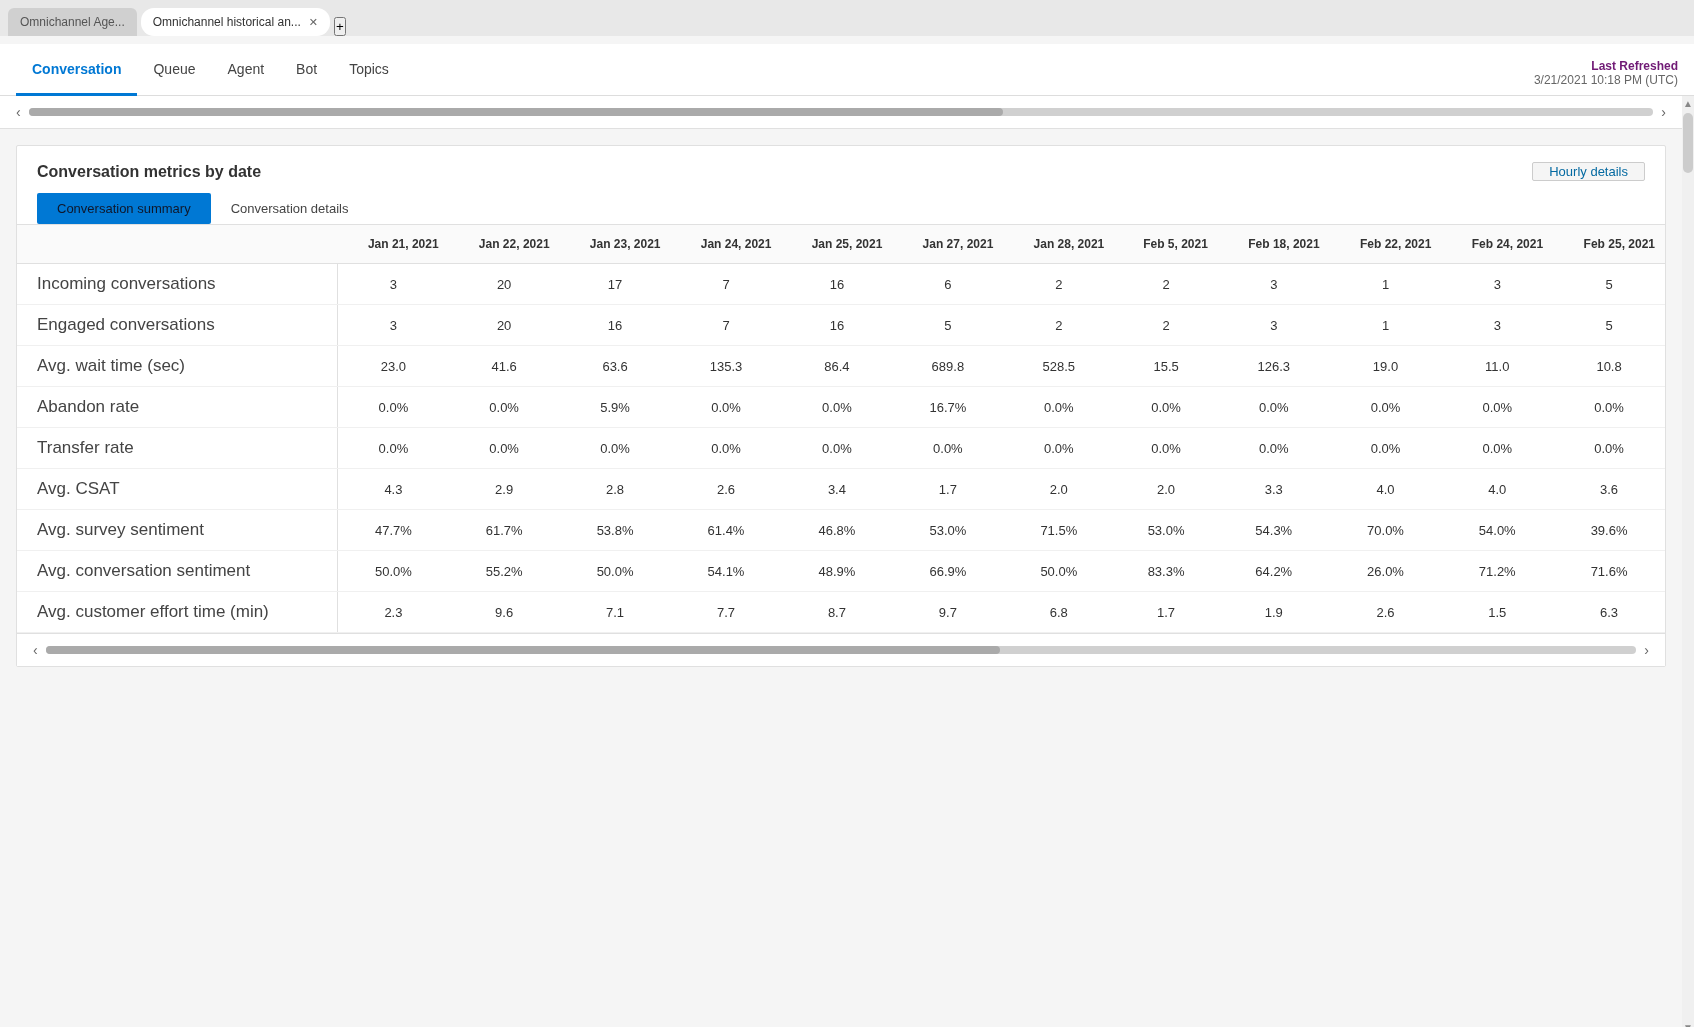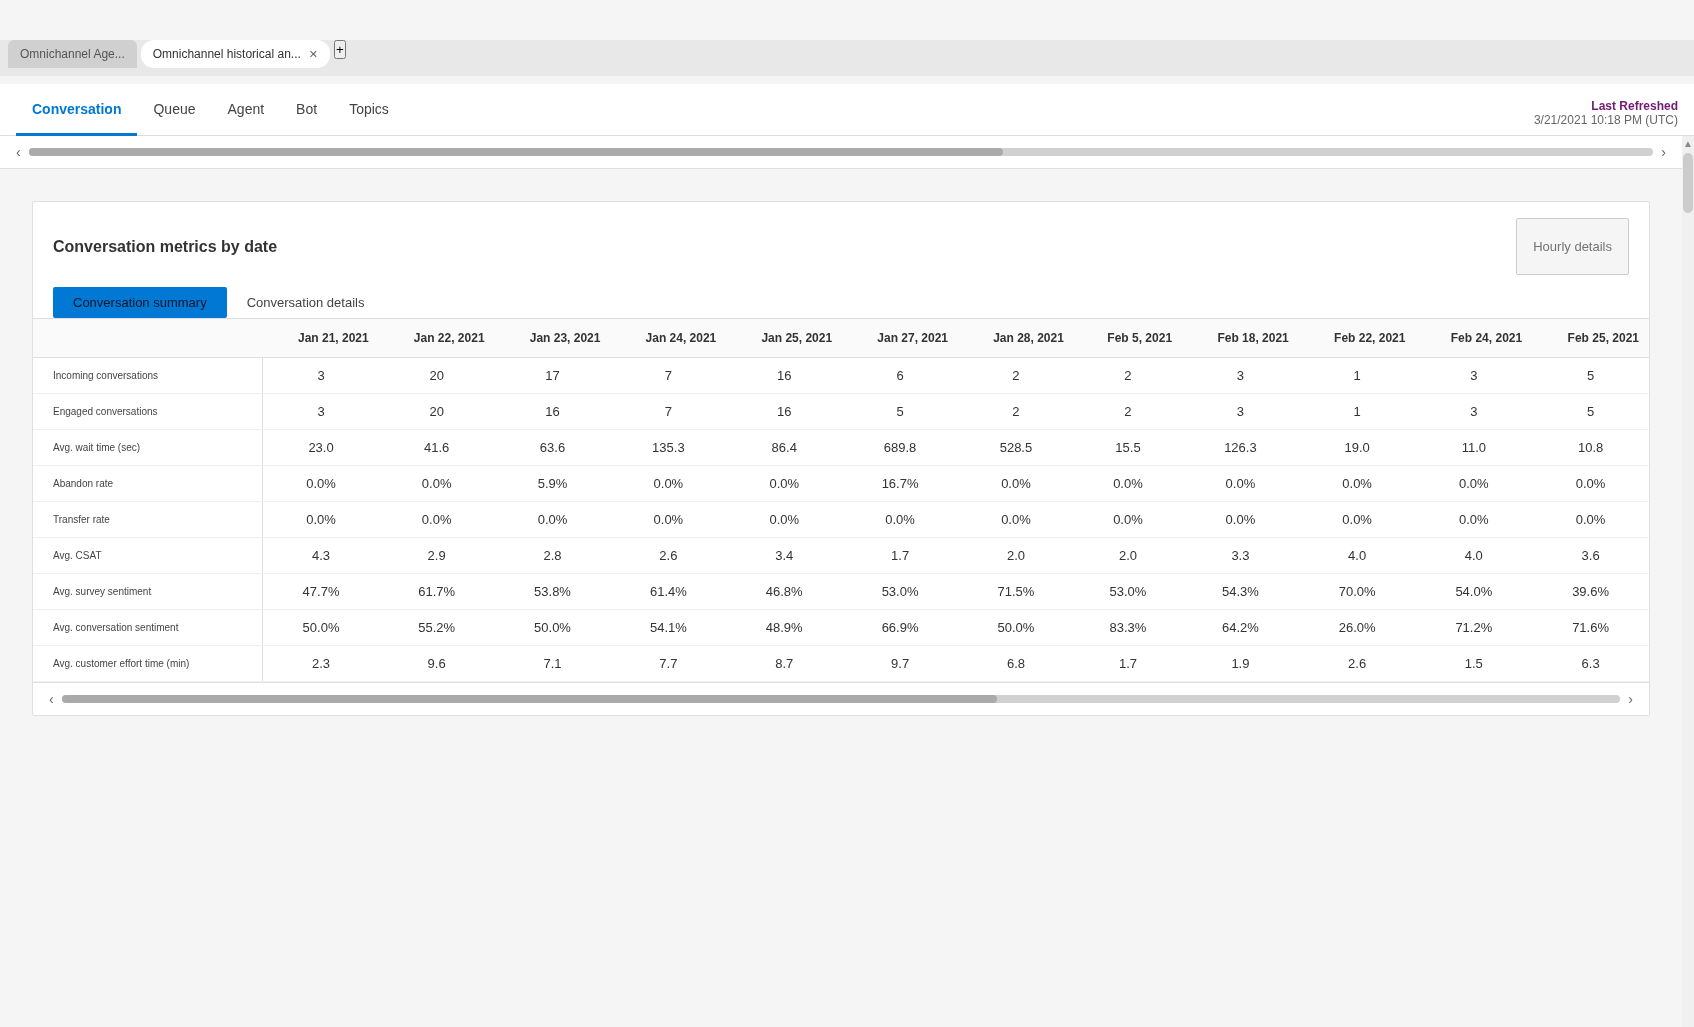--- a/index.html
+++ b/index.html
@@ -8,12 +8,11 @@
     
     .browser-tabs {
       display: flex;
-      align-items: flex-start;
+      align-items: flex-end;
       background: #e8e8e8;
       height: 36px;
       padding: 0 8px;
       gap: 4px;
-      margin-top: 40px;
     }
     .browser-tab {
       display: flex;

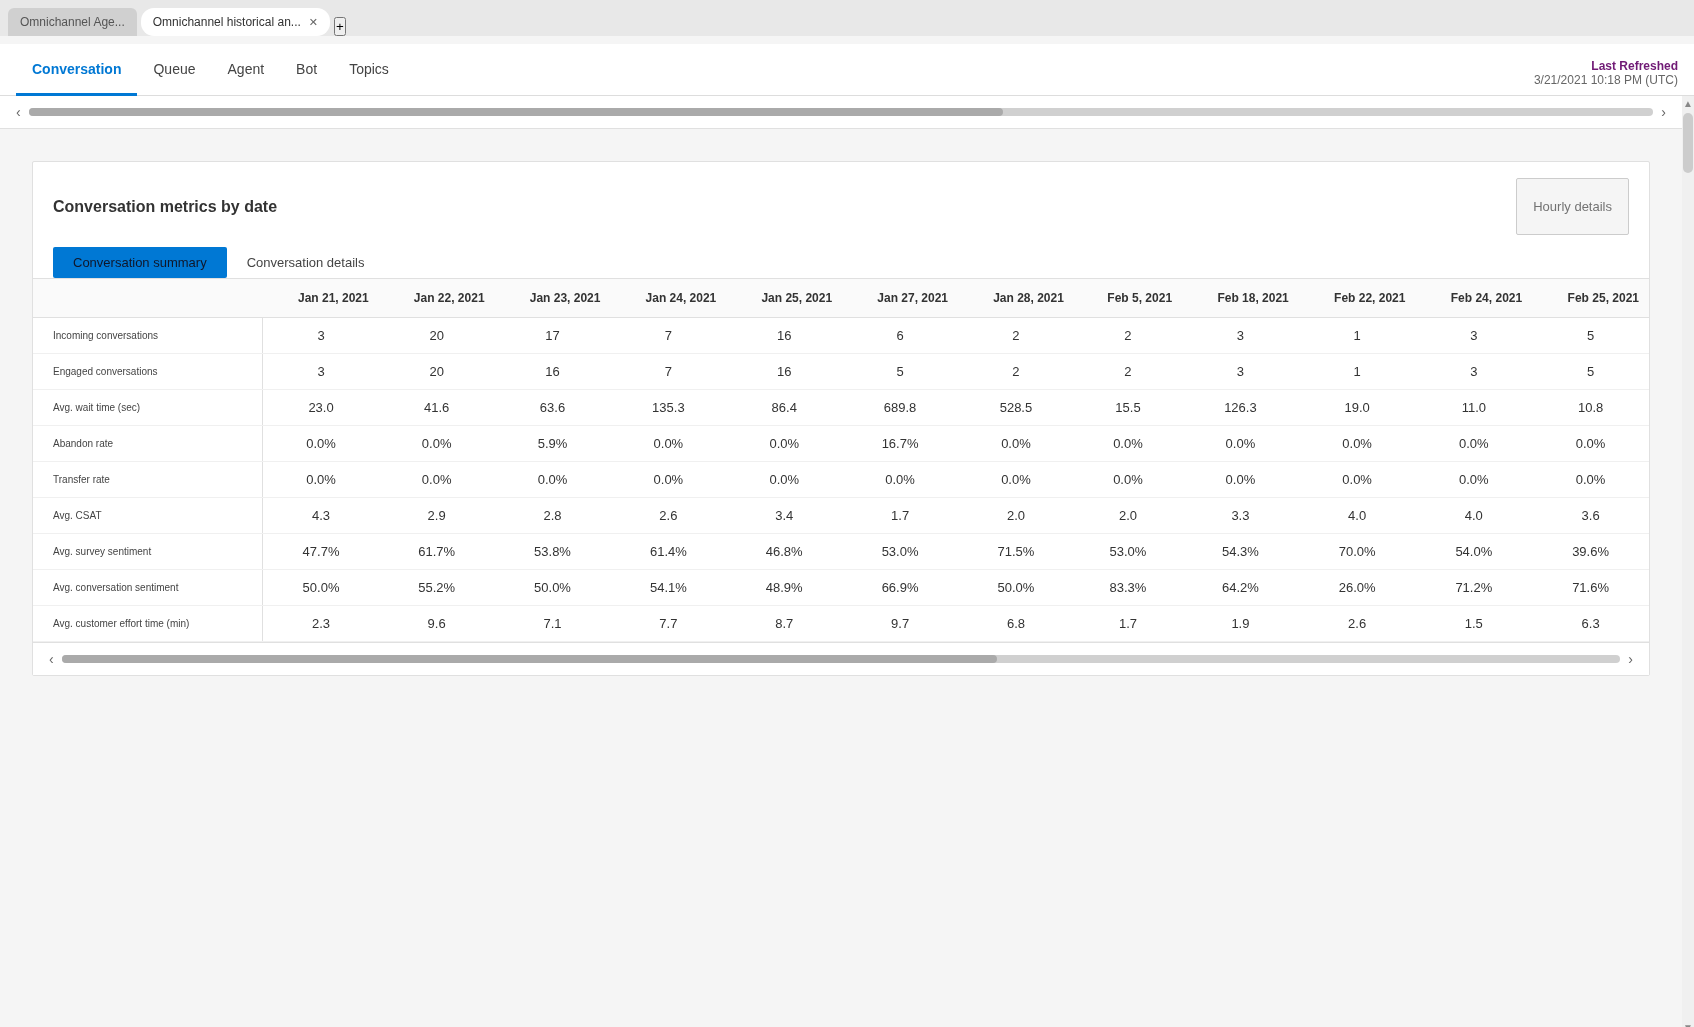--- a/index.html
+++ b/index.html
@@ -116,7 +116,7 @@
     
     .table-section {
       background: #fff;
-      margin: 32px;
+      margin: 16px;
       border: 1px solid #e0e0e0;
       border-radius: 2px;
     }

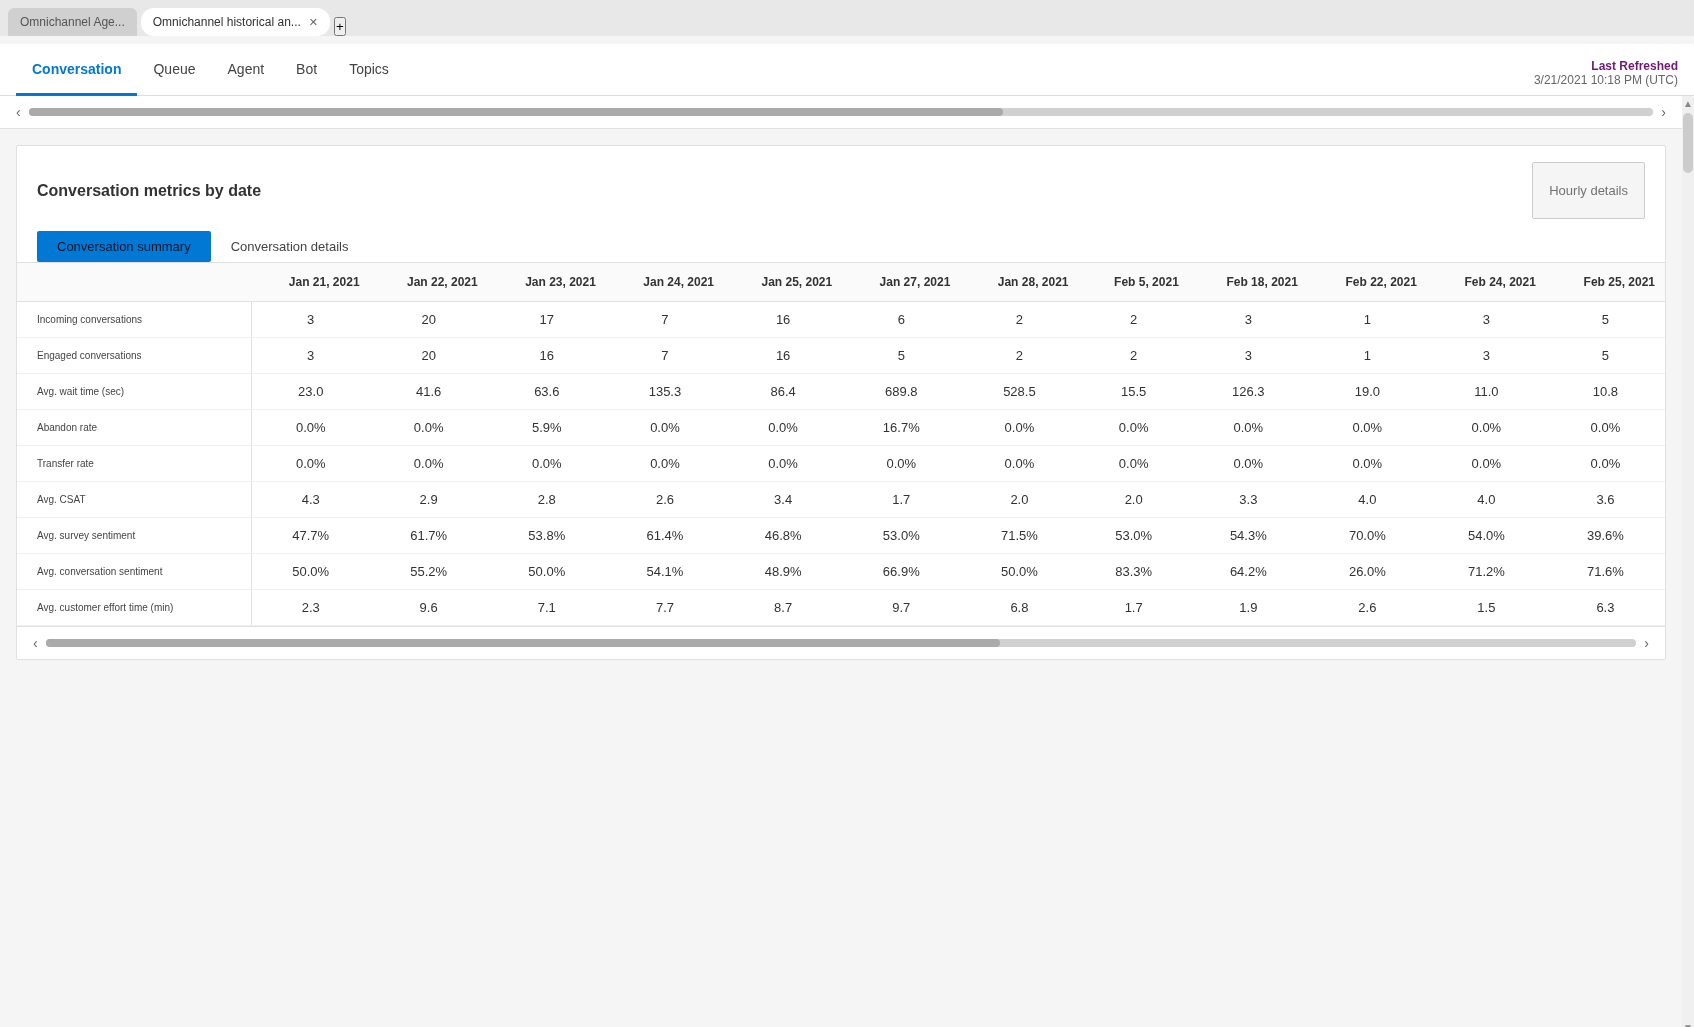--- a/index.html
+++ b/index.html
@@ -133,10 +133,10 @@
       color: #333;
     }
     .hourly-btn {
-      padding: 20px 16px;
+      padding: 1px 16px;
       border: 1px solid #ccc;
       background: #f5f5f5;
-      color: #737373;
+      color: #0369a1;
       border-radius: 2px;
       cursor: pointer;
       font-size: 13px;

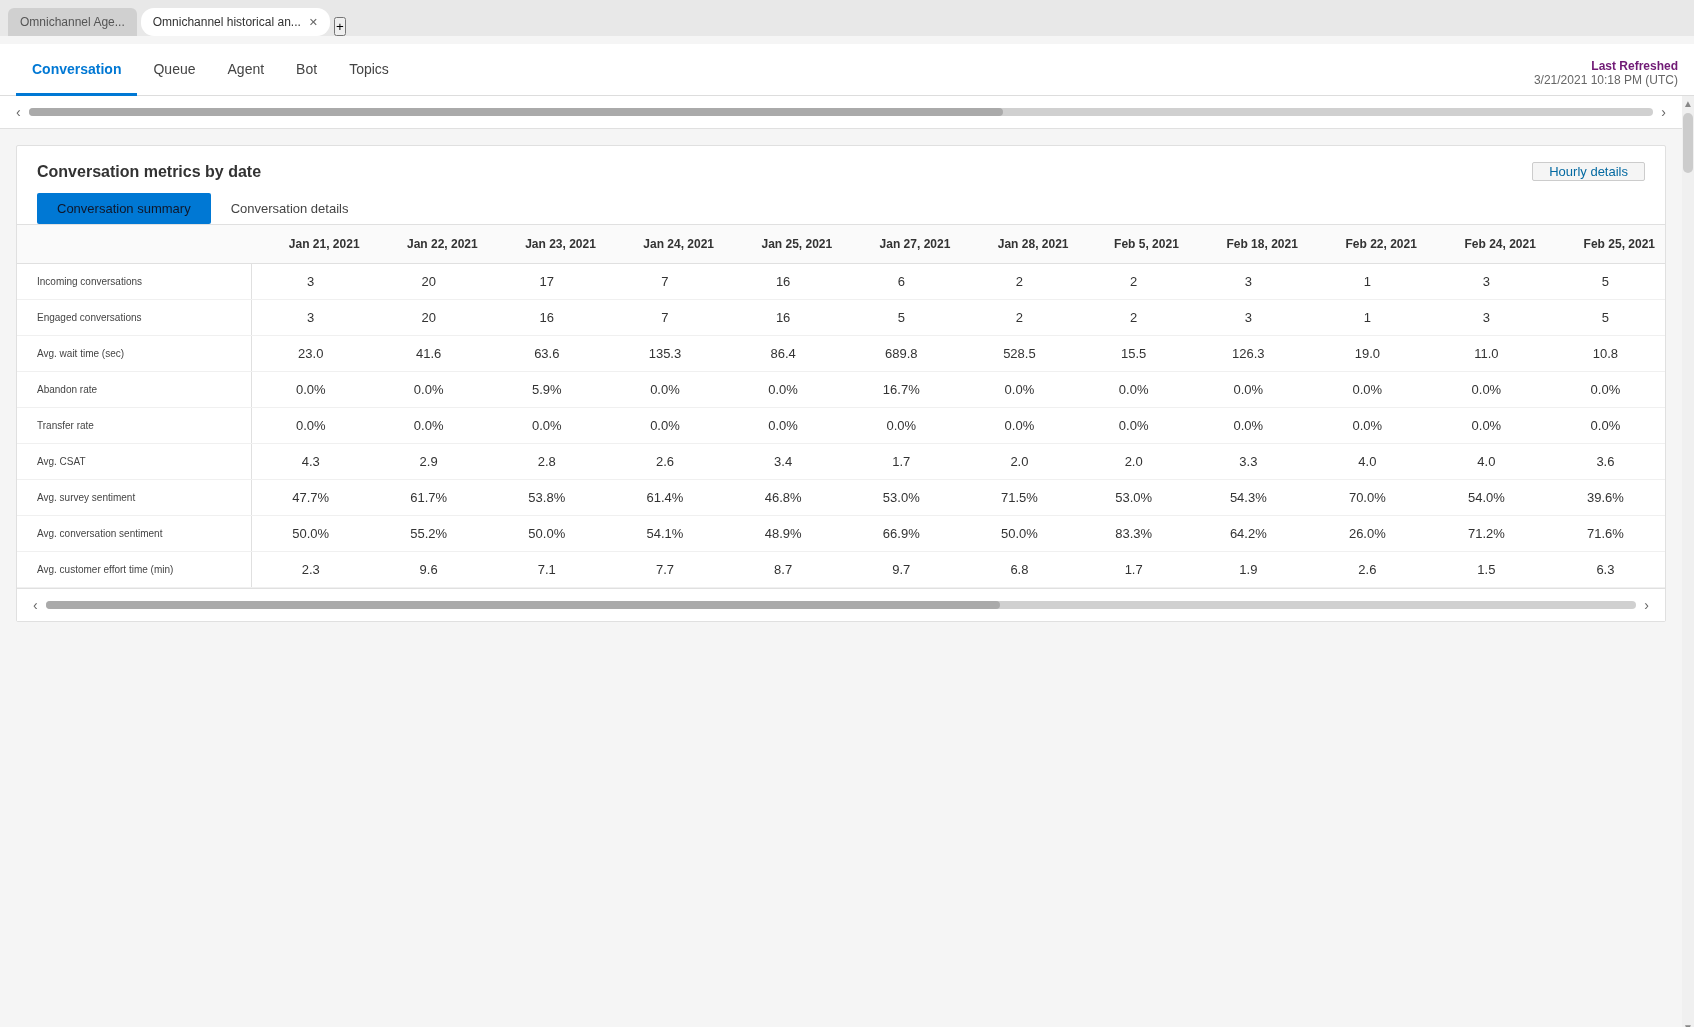--- a/index.html
+++ b/index.html
@@ -198,7 +198,7 @@
       text-align: left;
       padding-left: 20px;
       color: #444;
-      font-size: 10px;
+      font-size: 17px;
       border-right: 1px solid #e0e0e0;
     }
 

